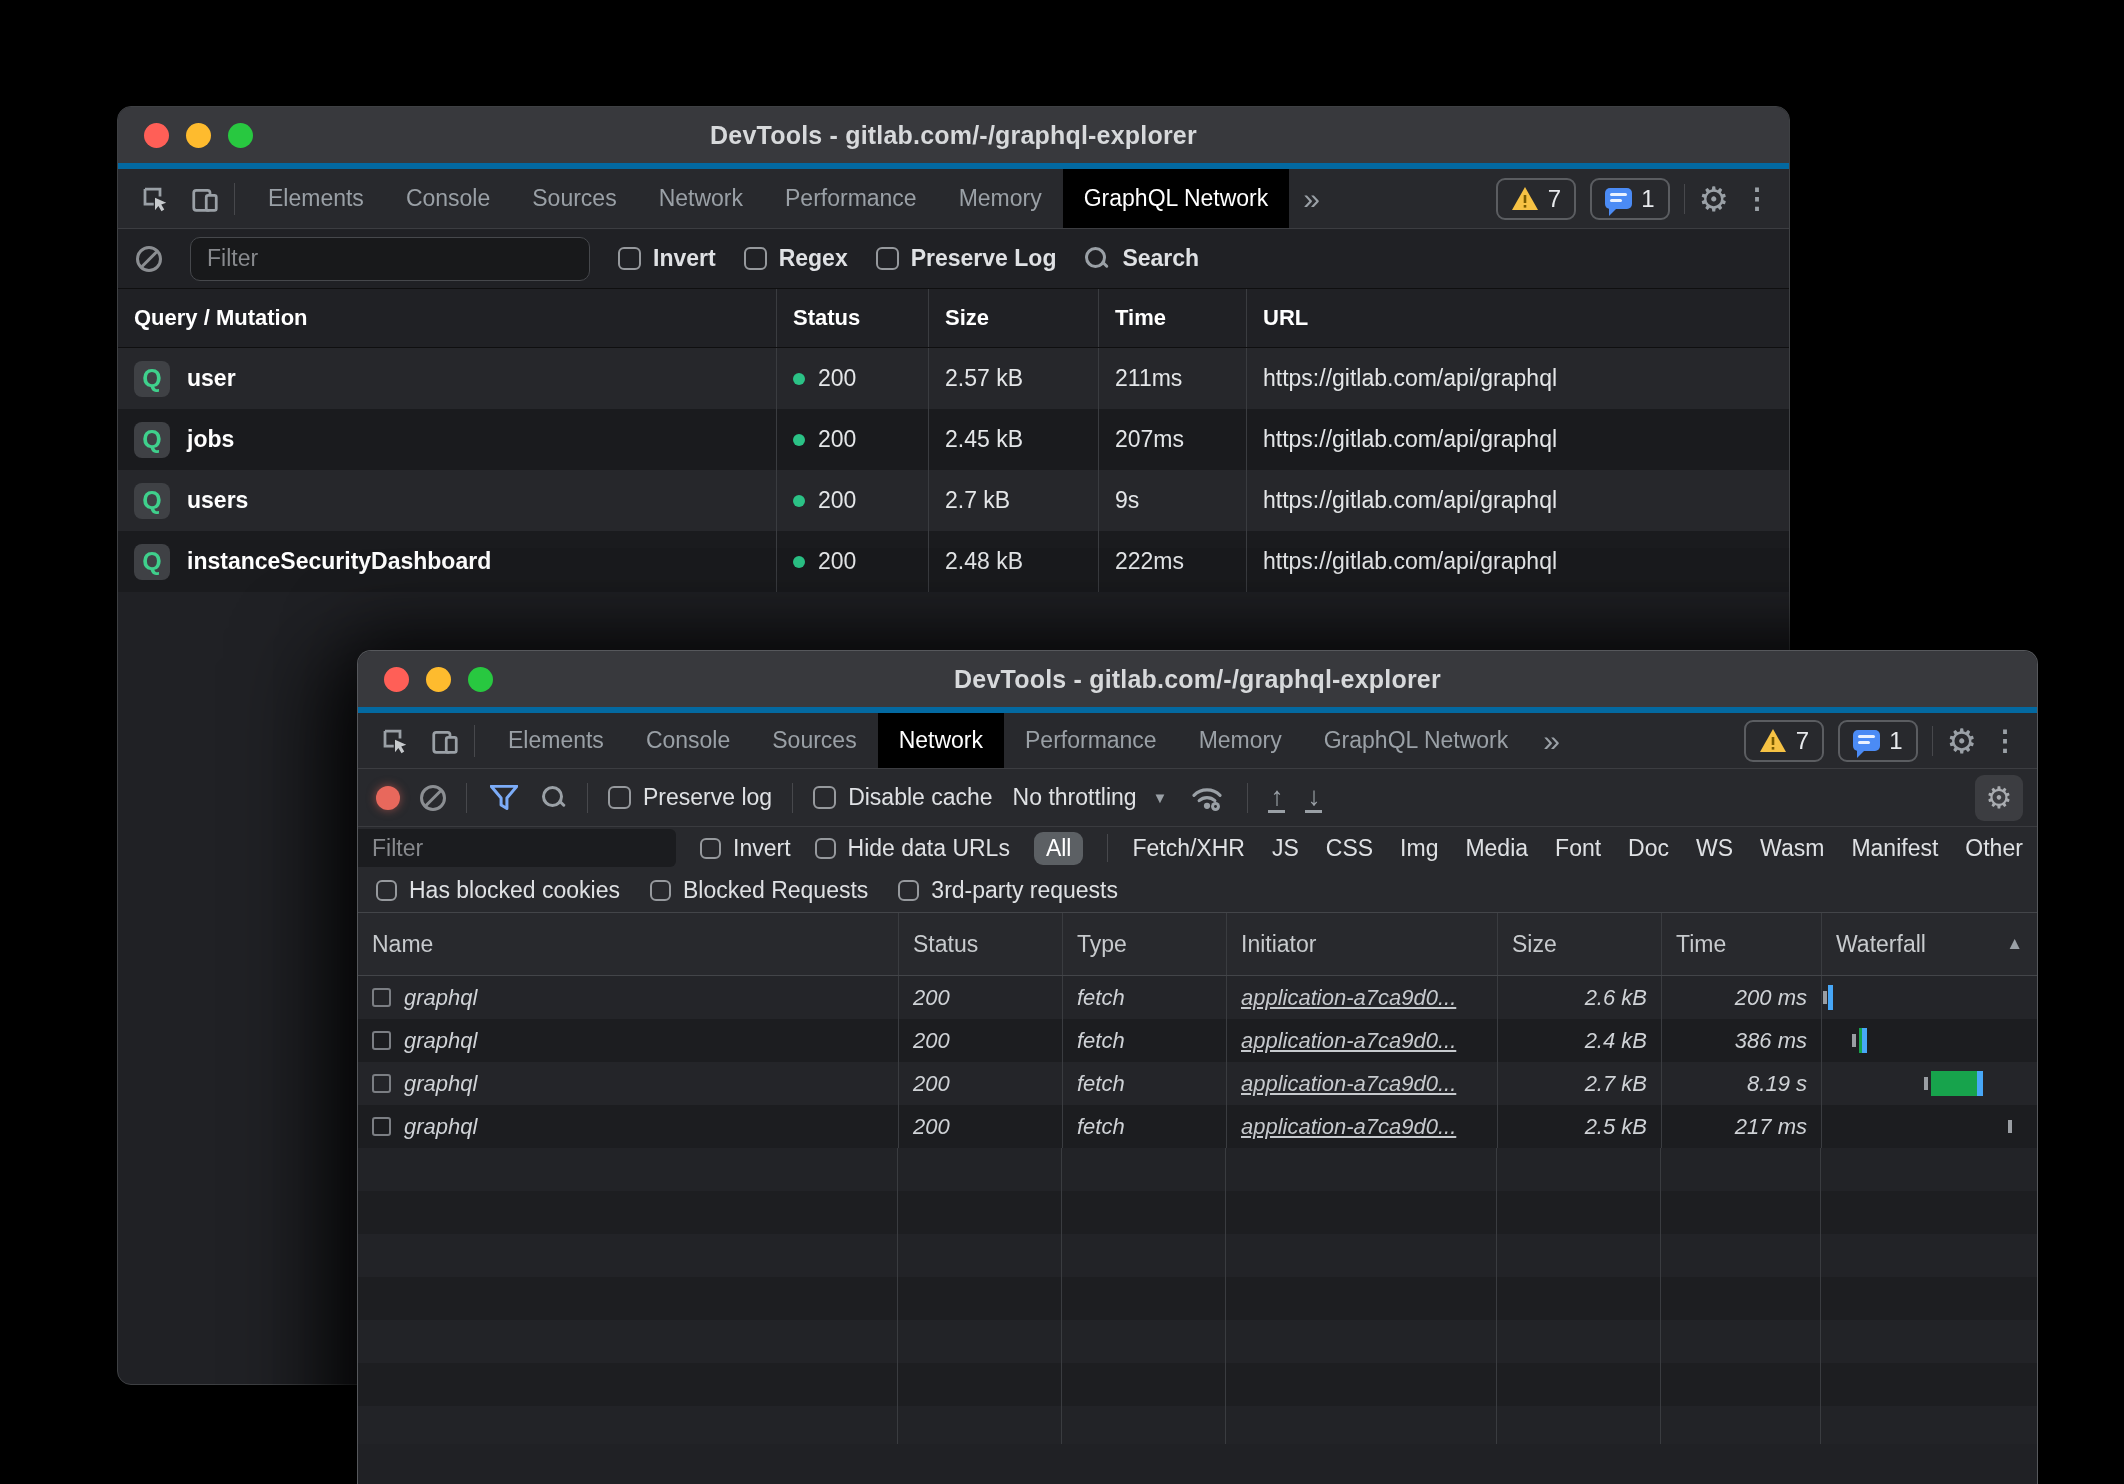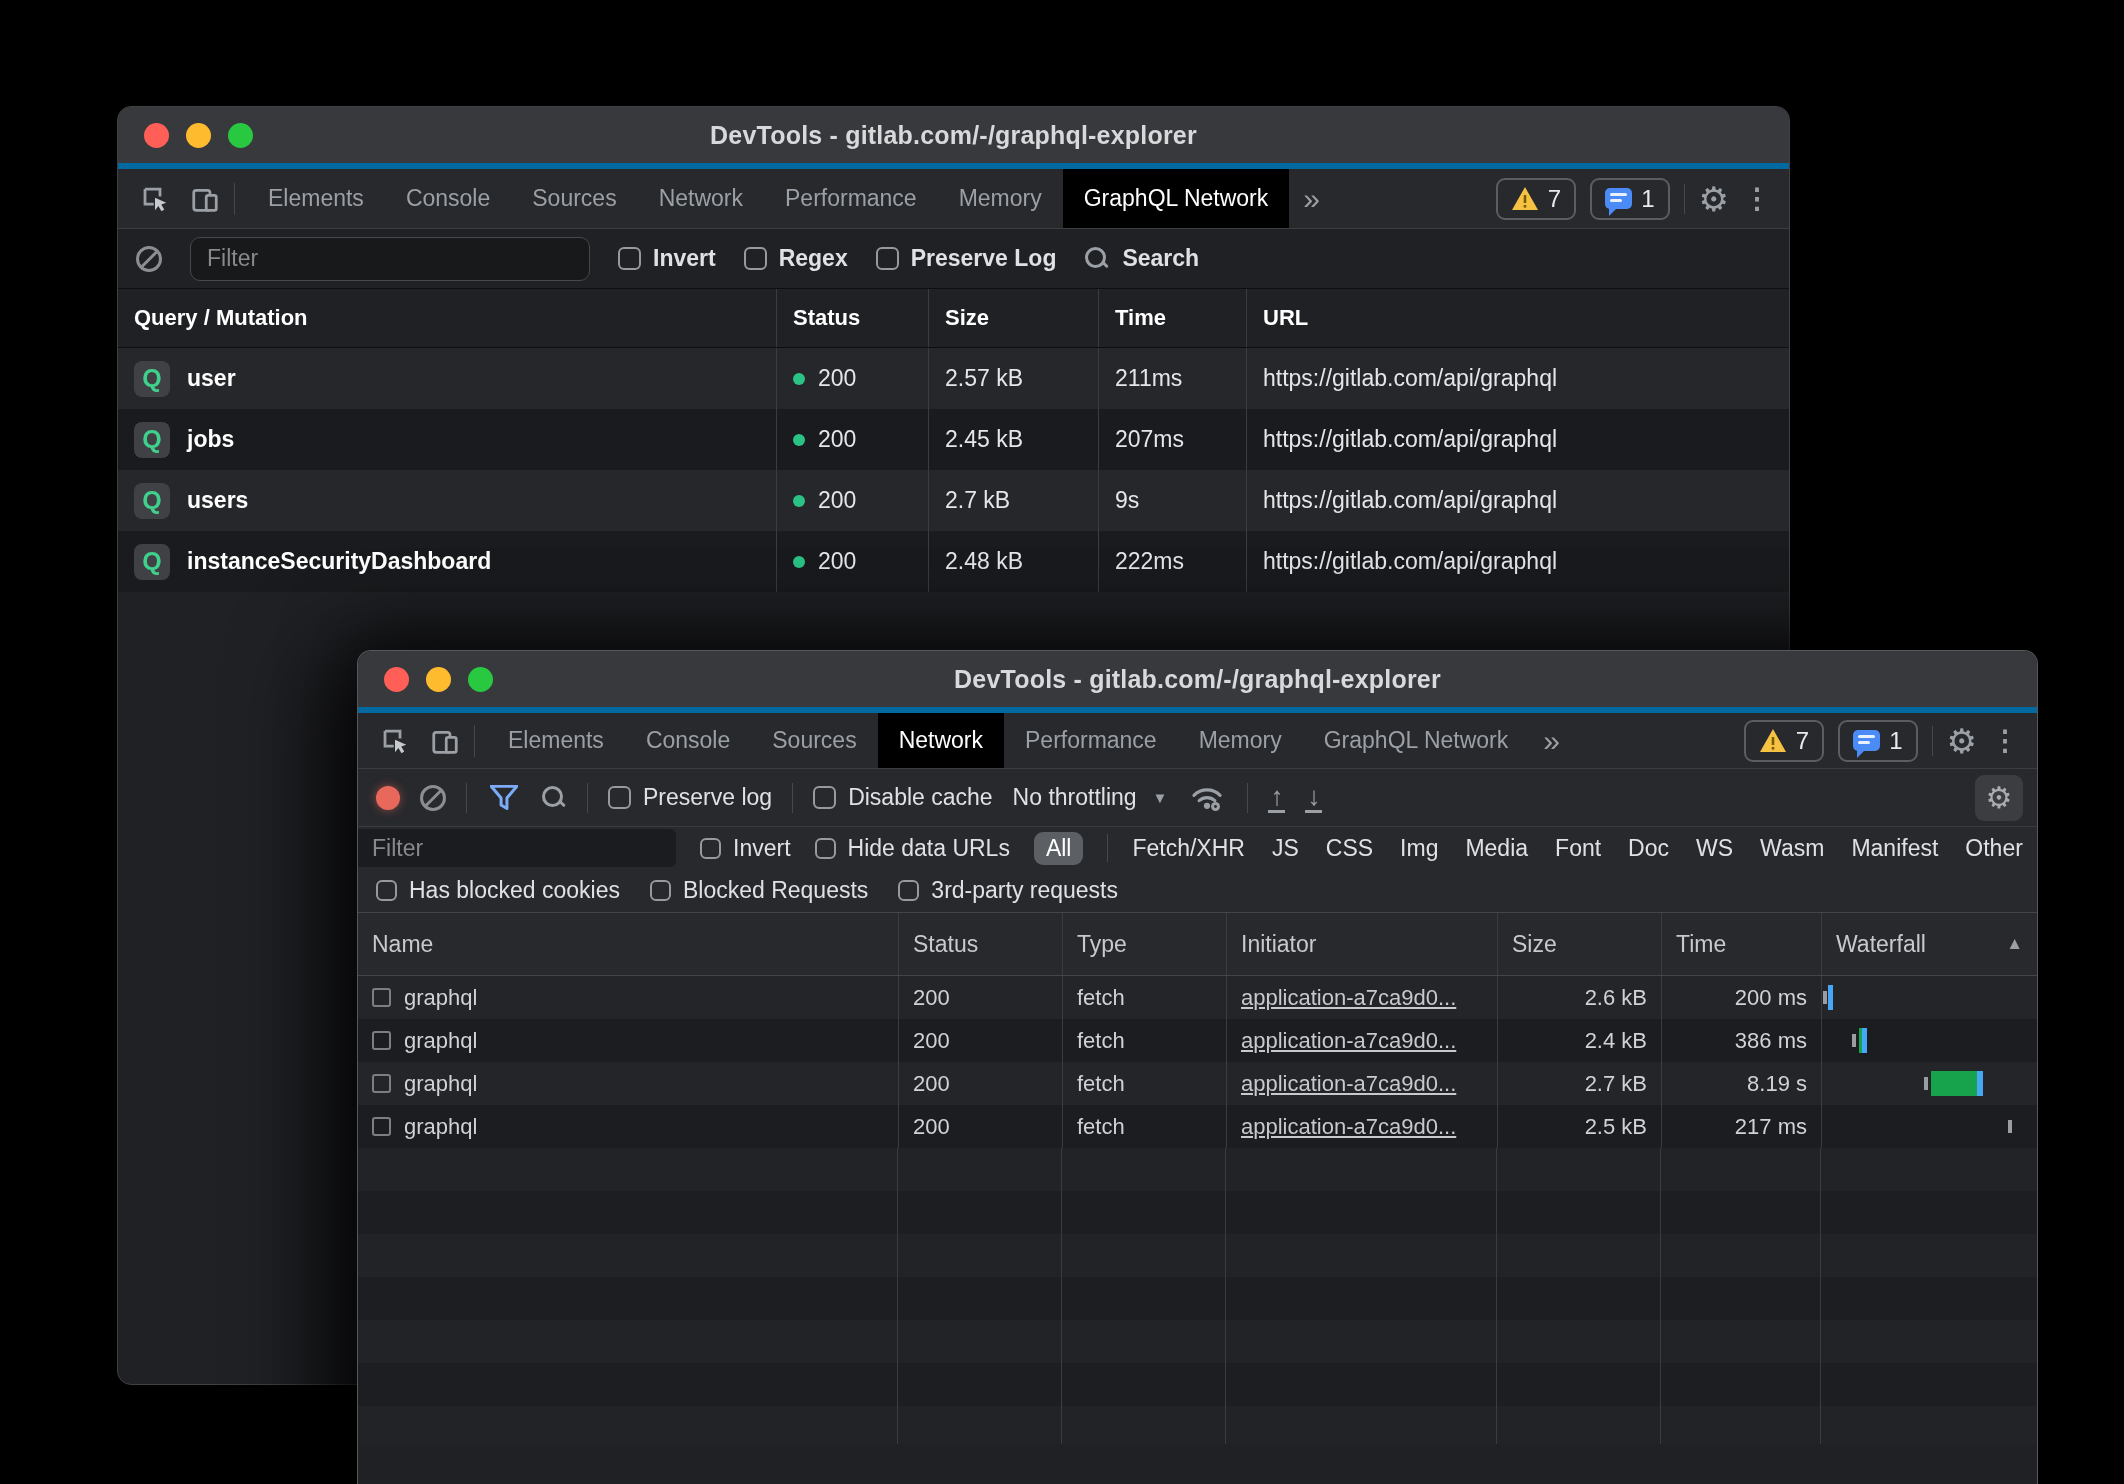--- a/index.html
+++ b/index.html
@@ -115,7 +115,7 @@
   .net-head { height:63px; background:#28292d; border-bottom:1px solid #434549; }
   .net-head > div { display:flex; align-items:center; padding:0 14px; color:#c7cacd; font-size:23px; }
   .net-grid > div + div { border-left:1px solid #3a3c40; }
-  .net-row { height:43px; }
+  .net-row { height:43px;font-style:italic; }
   .net-row > div { display:flex; align-items:center; padding:0 14px; color:#cfd2d6; font-size:22px; overflow:hidden; }
   .net-row.odd { background:#242529; } .net-row.even { background:#1c1d20; }
   .num { justify-content:flex-end; }

